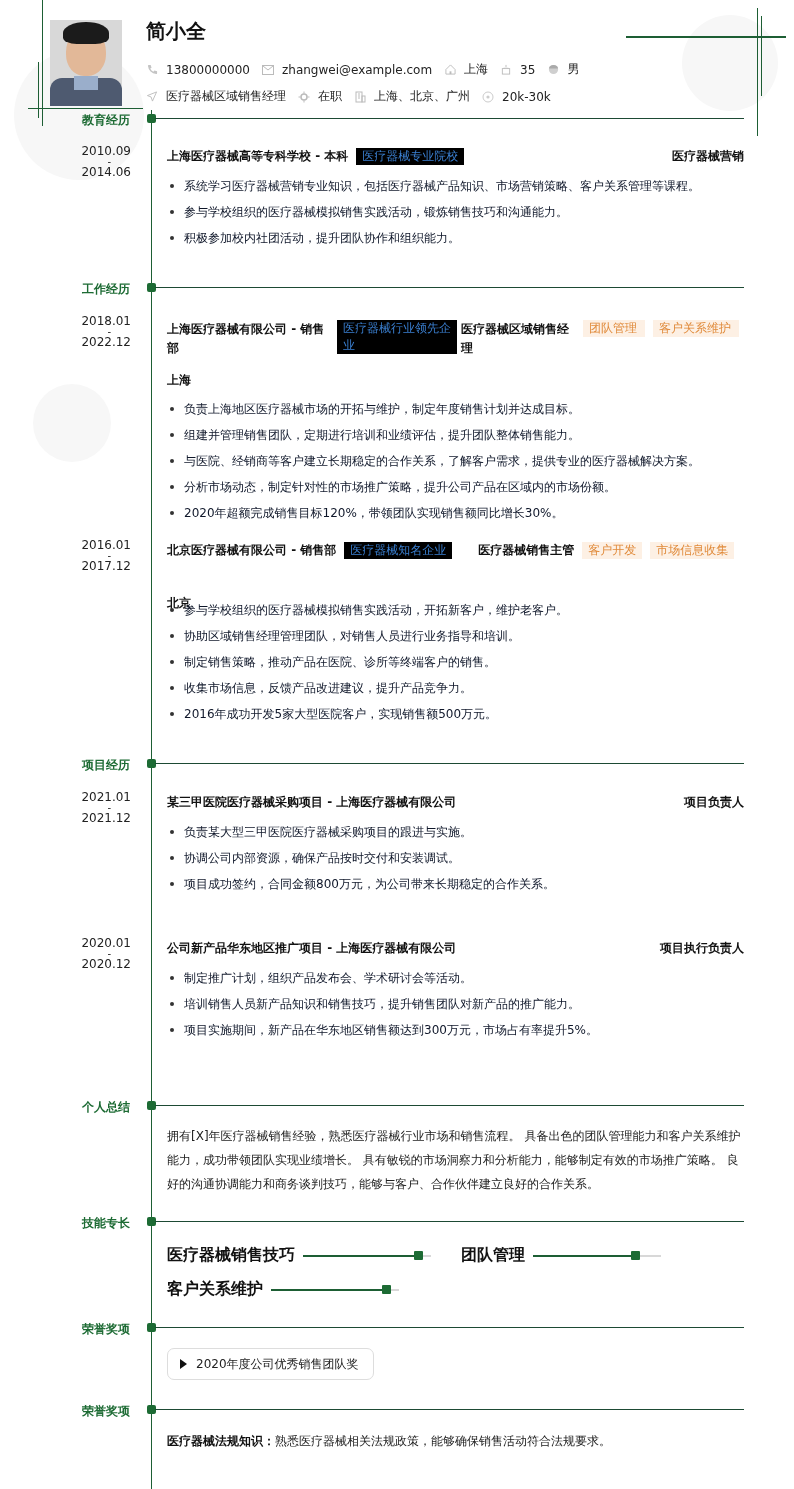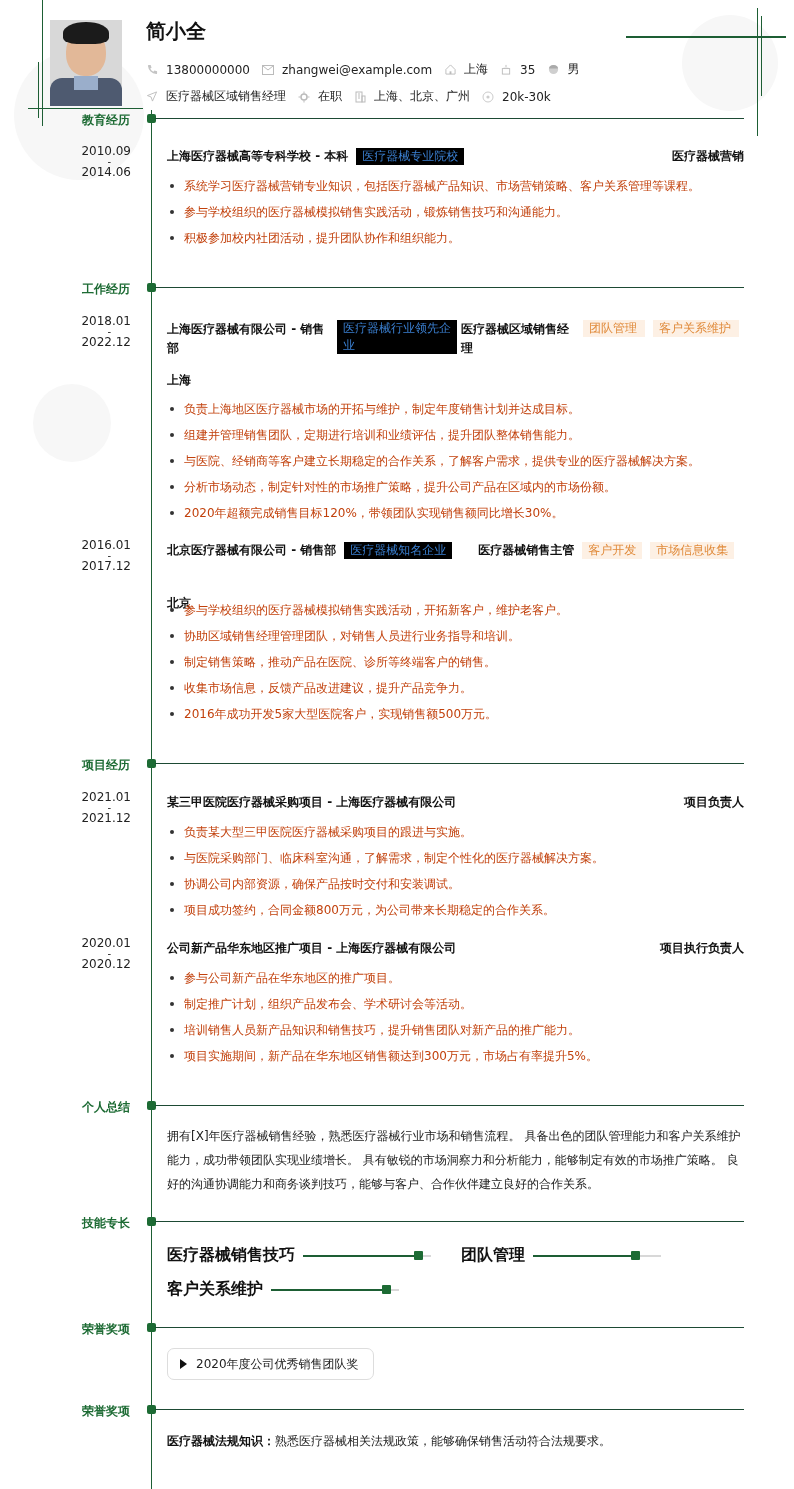--- a/index.html
+++ b/index.html
@@ -40,7 +40,7 @@
   .entry-city { position: absolute; left: 167px; font-weight: bold; font-size: 12px; color: #111; }
 
   ul.bullets { position: absolute; left: 167px; width: 577px; list-style: none; }
-  ul.bullets li { position: relative; padding-left: 17px; font-size: 12px; color: #c2410c; height: 26px; line-height: 26px; white-space: nowrap; }
+  ul.bullets li { position: relative; padding-left: 17px; font-size: 12px; color: #0f172a; height: 26px; line-height: 26px; white-space: nowrap; }
   ul.bullets li::before { content: ""; position: absolute; left: 3px; top: 11px; width: 4px; height: 4px; border-radius: 50%; background: #333; }
 
   .summary { position: absolute; left: 167px; top: 1124px; width: 580px; font-size: 12px; line-height: 24px; color: #222; }

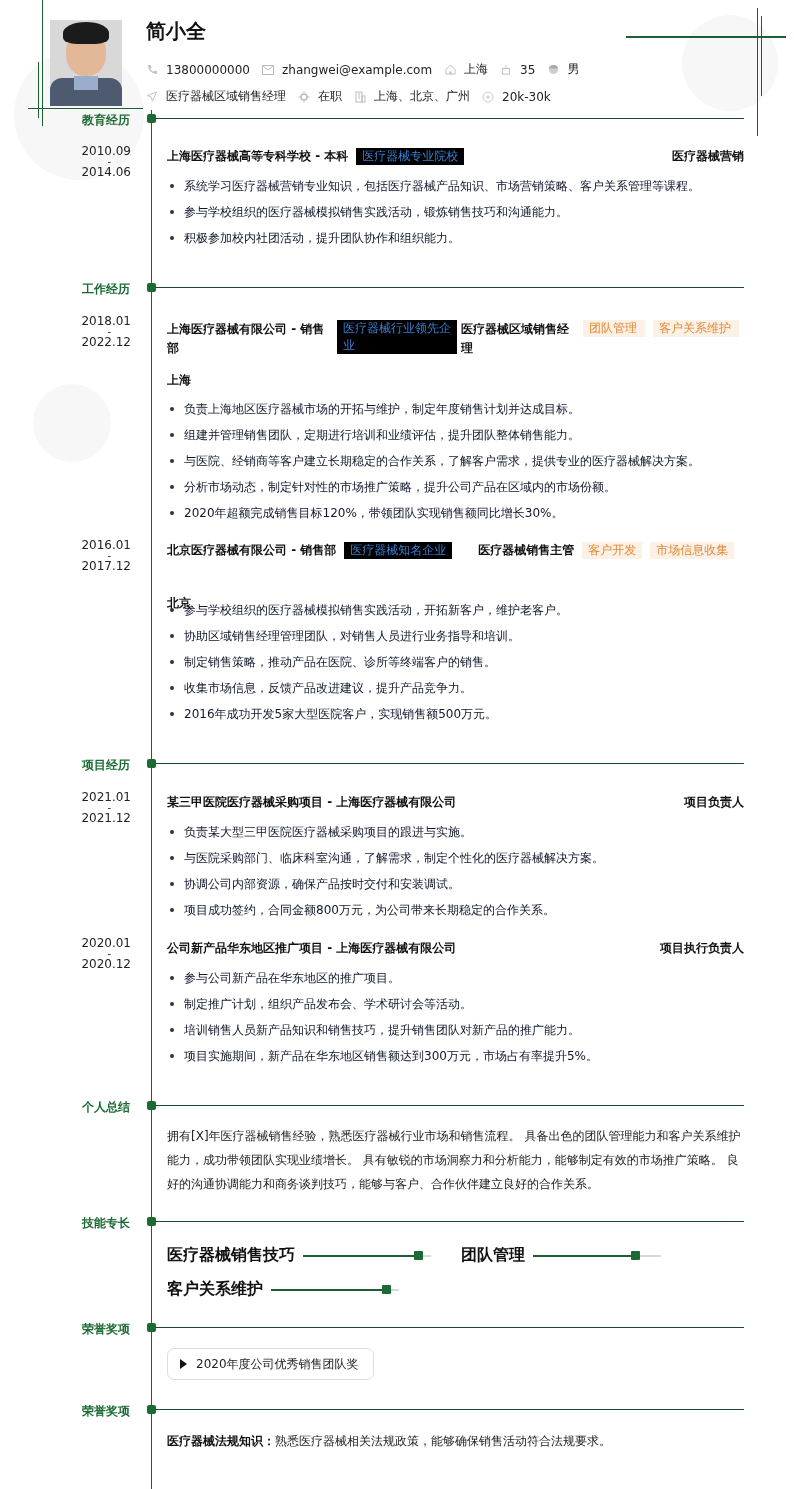--- a/index.html
+++ b/index.html
@@ -243,7 +243,6 @@
 </div>
 <ul class="bullets" style="top:819px;">
   <li>负责某大型三甲医院医疗器械采购项目的跟进与实施。</li>
-  <li>与医院采购部门、临床科室沟通，了解需求，制定个性化的医疗器械解决方案。</li>
   <li>协调公司内部资源，确保产品按时交付和安装调试。</li>
   <li>项目成功签约，合同金额800万元，为公司带来长期稳定的合作关系。</li>
 </ul>

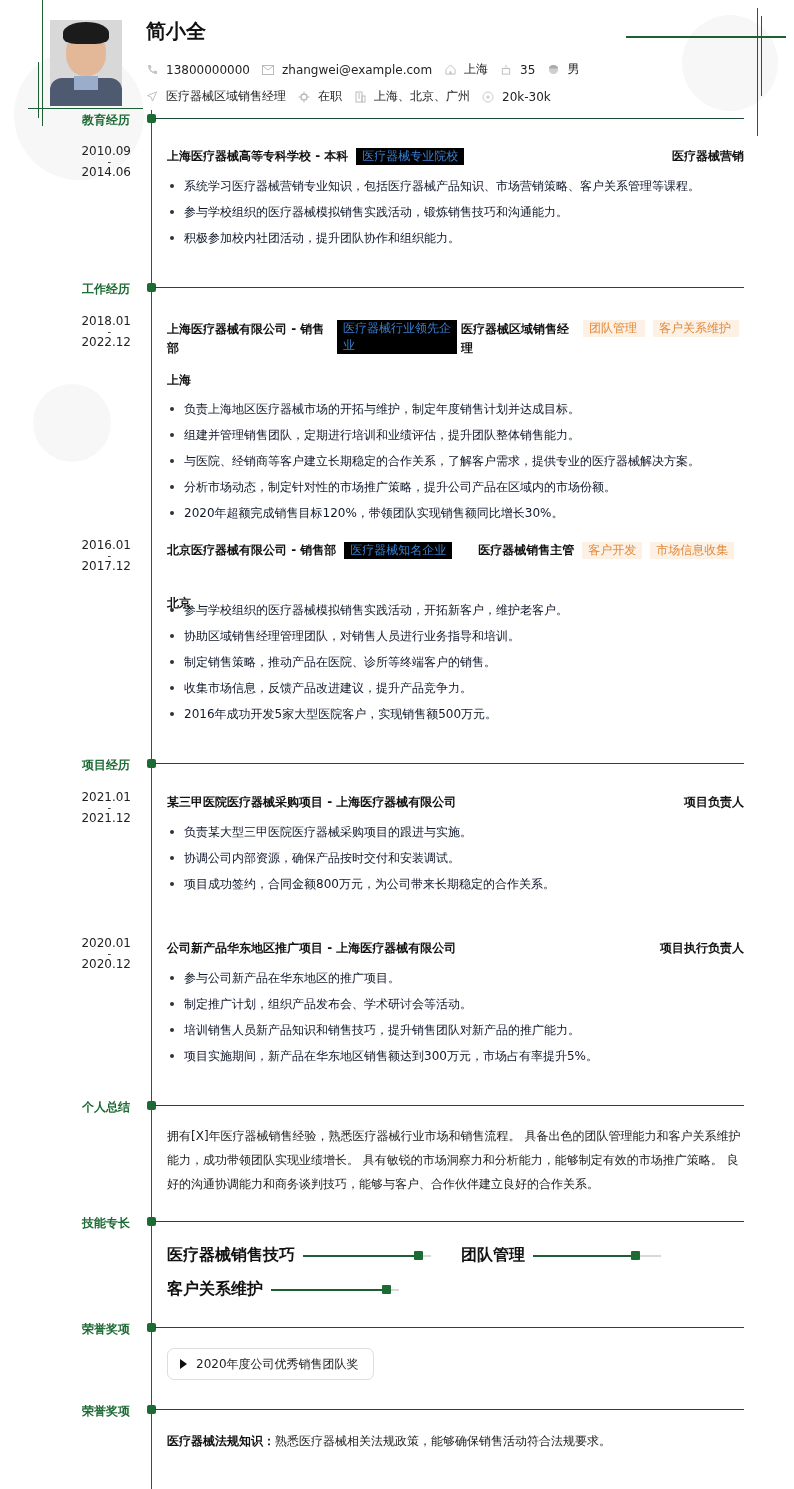--- a/index.html
+++ b/index.html
@@ -255,7 +255,6 @@
   <span class="entry-role">项目执行负责人</span>
 </div>
 <ul class="bullets" style="top:965px;">
-  <li>参与公司新产品在华东地区的推广项目。</li>
   <li>制定推广计划，组织产品发布会、学术研讨会等活动。</li>
   <li>培训销售人员新产品知识和销售技巧，提升销售团队对新产品的推广能力。</li>
   <li>项目实施期间，新产品在华东地区销售额达到300万元，市场占有率提升5%。</li>

